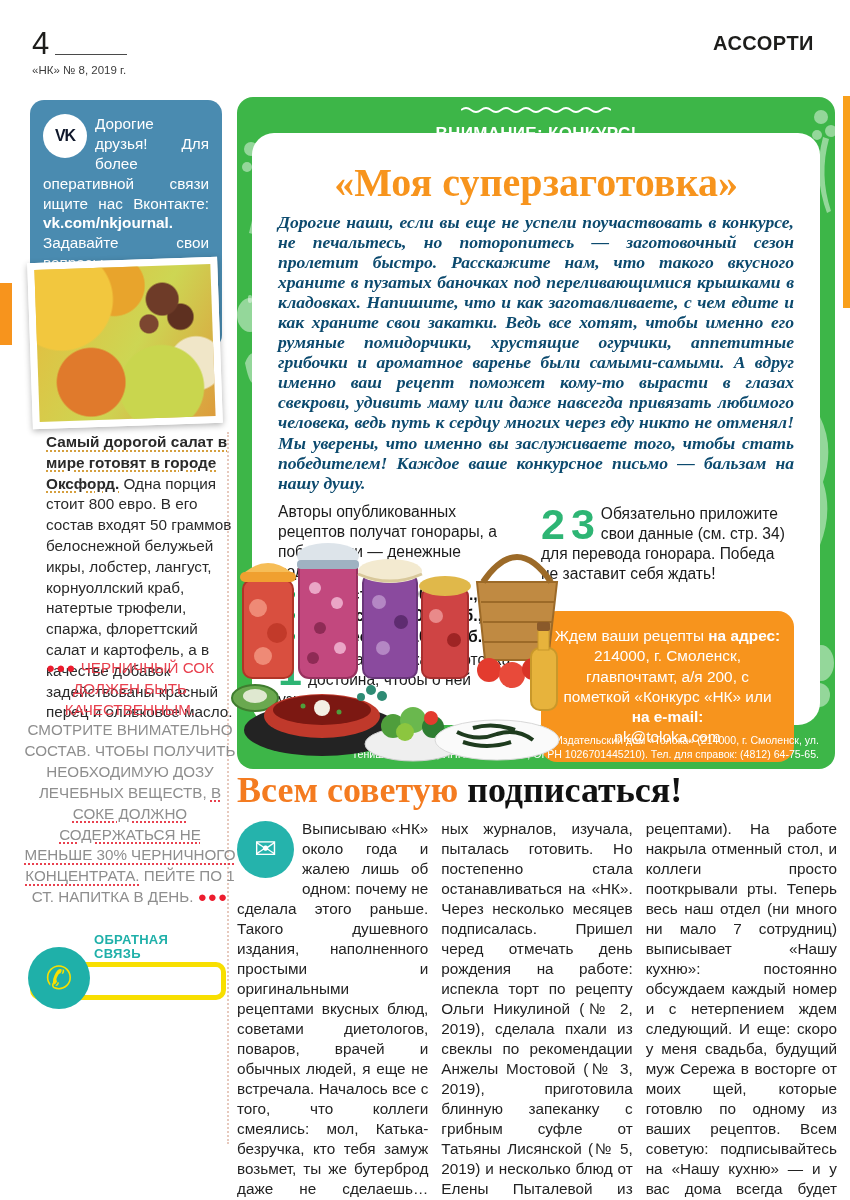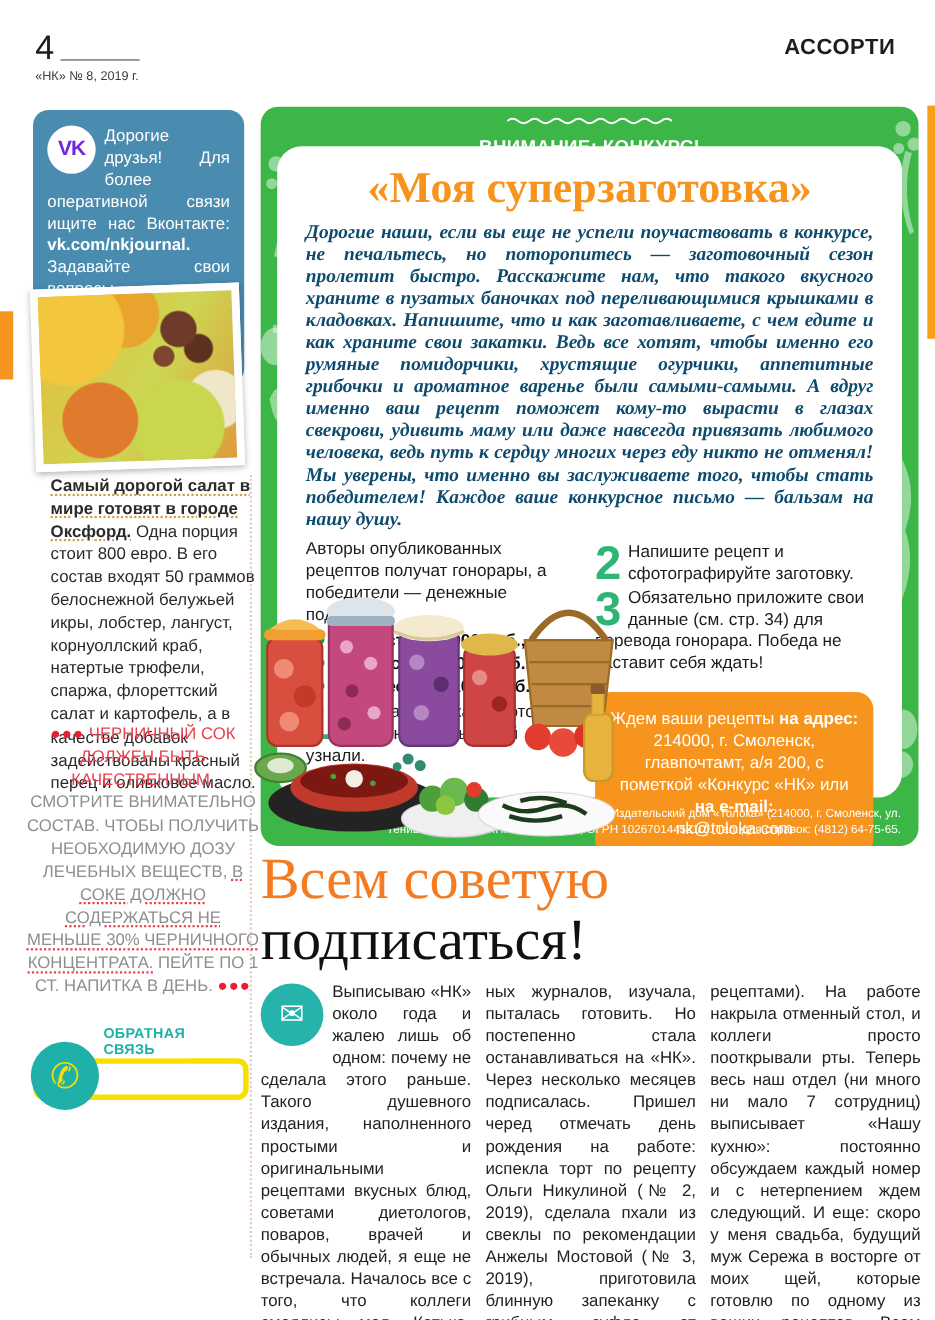--- a/index.html
+++ b/index.html
@@ -19,7 +19,7 @@
 
   
   .vk-box { position:absolute; left:30px; top:100px; width:192px; min-height:222px; background:#4a8bb0; border-radius:14px; padding:14px 13px 16px; color:#fff; font-size:15.3px; line-height:1.3; text-align:justify; }
-  .vk-circle { float:left; width:44px; height:44px; border-radius:50%; background:#fff; color:#6d28d9; display:flex; align-items:center; justify-content:center; font-weight:800; font-size:19px; letter-spacing:-1px; margin:0 8px 3px 0; }
+  .vk-circle { float:left; width:44px; height:44px; border-radius:50%; background:#fff; color:#0f172a; display:flex; align-items:center; justify-content:center; font-weight:800; font-size:16px; letter-spacing:-1px; margin:0 8px 3px 0; }
   .vk-link { font-weight:bold; }
 
   .salad-photo { position:absolute; left:30px; top:260px; width:190px; height:166px; background:#fff; border:7px solid #fff; box-shadow:0 2px 6px rgba(0,0,0,.3); transform:rotate(-2deg); z-index:2; }

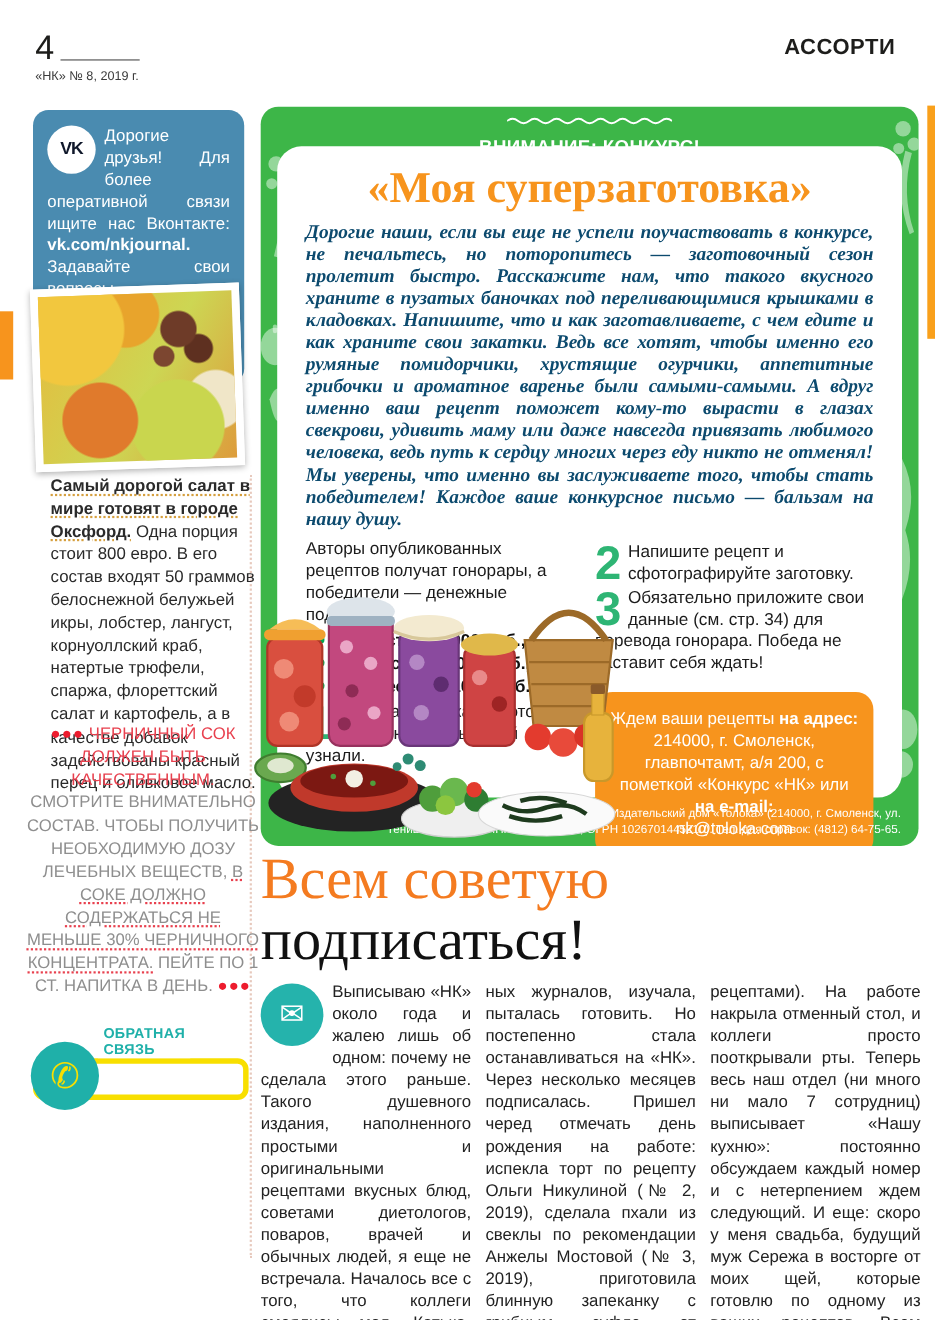--- a/index.html
+++ b/index.html
@@ -51,7 +51,7 @@
   
   .contest { position:absolute; left:237px; top:97px; width:598px; height:672px; background:#3db648; border-radius:16px; overflow:hidden; }
   .banner { position:absolute; top:9px; left:0; right:0; display:flex; align-items:center; justify-content:center; gap:10px; color:#fff; font-weight:bold; font-size:17px; letter-spacing:.3px;flex-direction:column; }
-  .panel { position:absolute; left:15px; top:36px; width:568px; height:592px; background:#fff; border-radius:22px; padding:16px 26px 0; }
+  .panel { position:absolute; left:15px; top:36px; width:568px; height:592px; background:#fff; border-radius:22px; padding:28px 26px 0; }
   .contest-title { text-align:center; font-family:"Liberation Serif", serif; font-weight:bold; font-size:40px; color:#f7941d; line-height:1.1; }
   .contest-intro { margin-top:7px; font-family:"Liberation Serif", serif; font-style:italic; font-weight:700; font-size:17.6px; line-height:1.14; color:#0c4a6e; text-align:justify; }
   .cols { display:flex; gap:16px; margin-top:9px; }

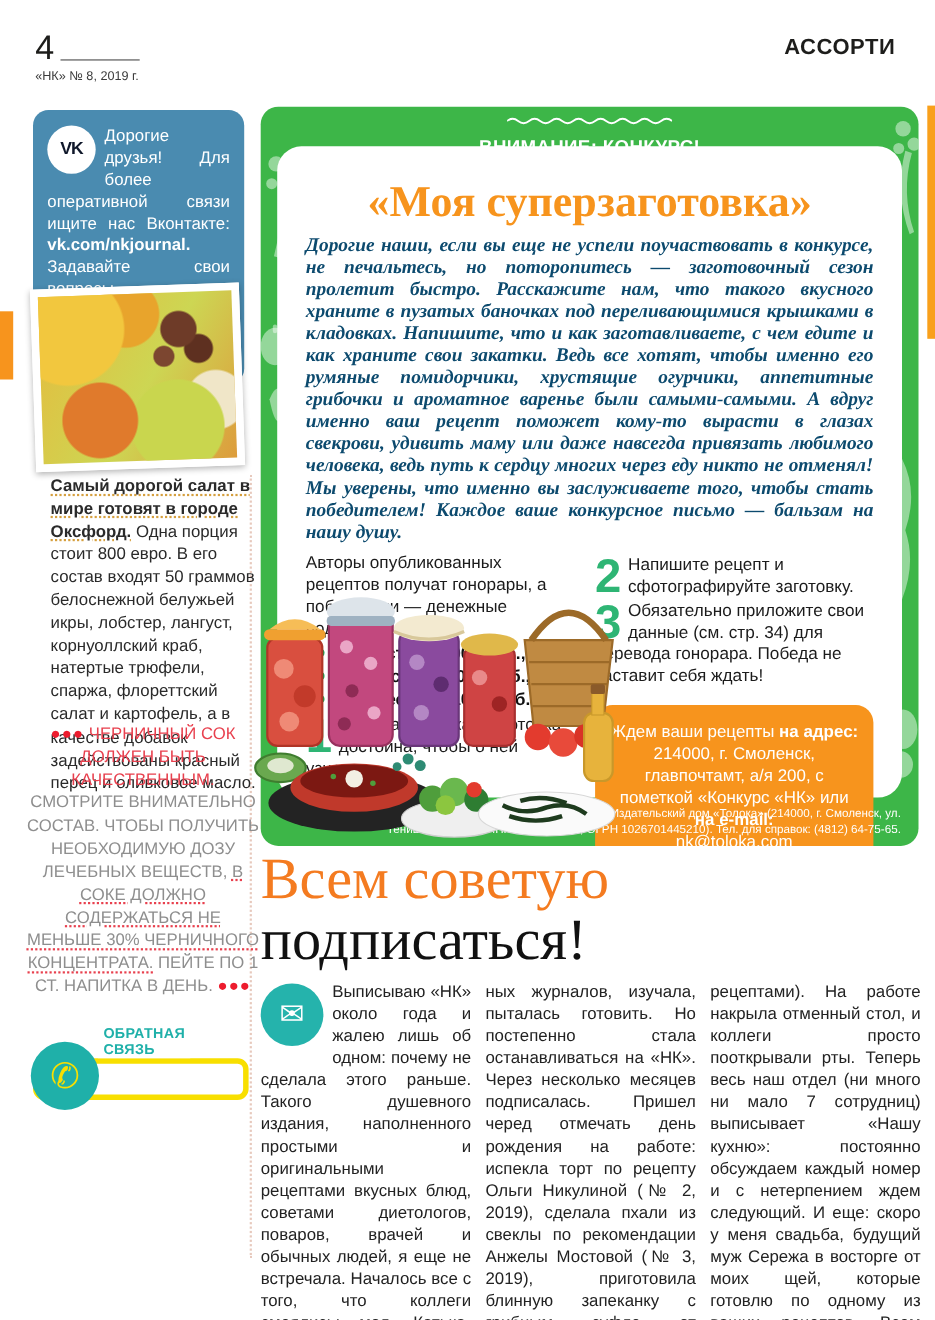--- a/index.html
+++ b/index.html
@@ -199,7 +199,6 @@
       <div class="col-r">
         <div class="step">
           <span class="step-num">2</span>
-          <span class="gtext">Напишите рецепт и сфотографируйте заготовку.</span>
         </div>
         <div class="step">
           <span class="step-num">3</span>

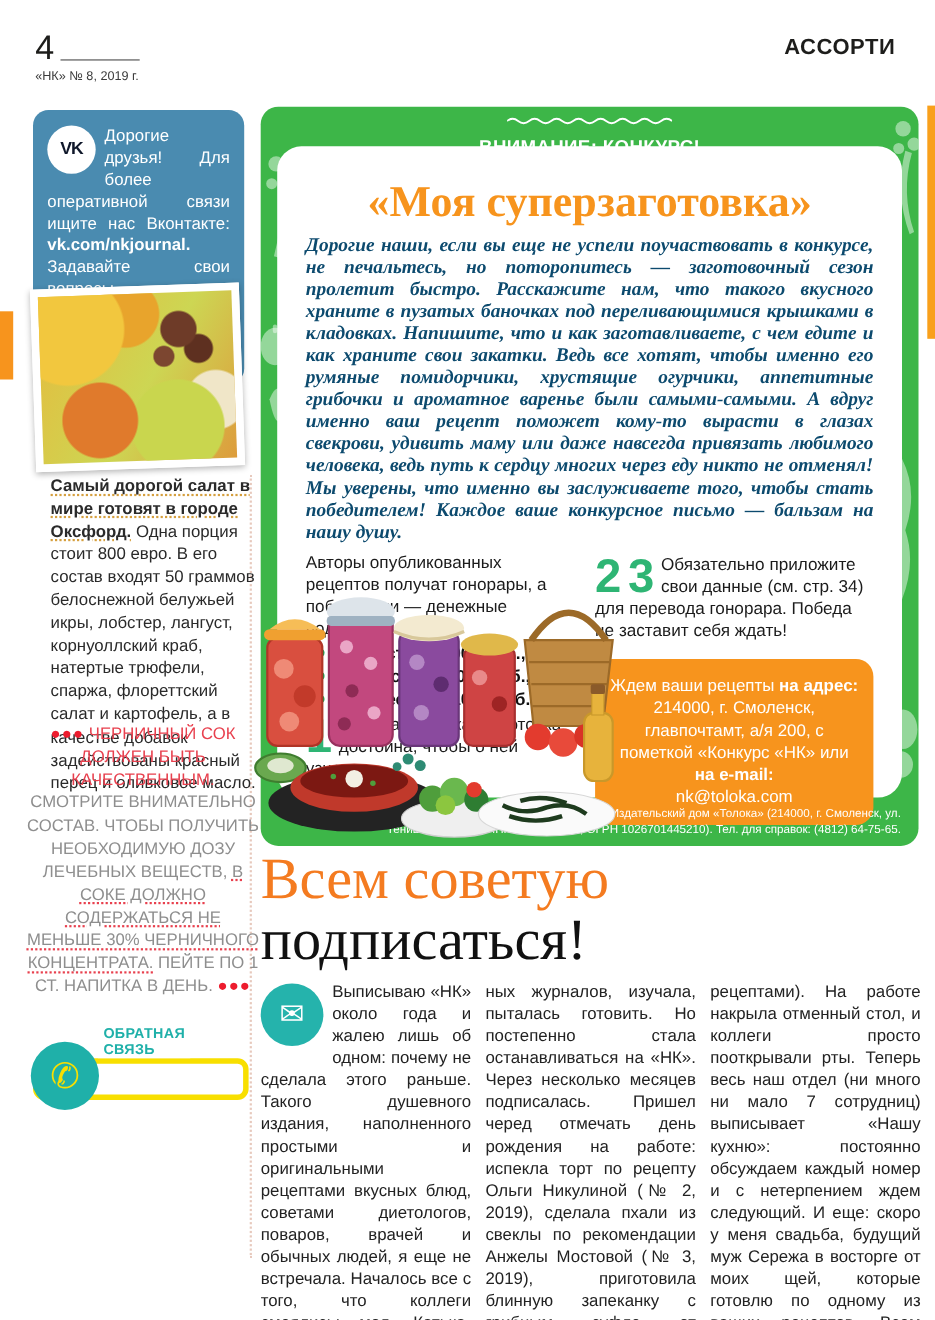--- a/index.html
+++ b/index.html
@@ -63,7 +63,7 @@
   .prize-dot { width:7px; height:7px; border-radius:50%; background:#00a651; margin-right:6px; flex:0 0 auto; position:relative; top:-2px; }
   .step { margin-top:2px; }
   .step-num { float:left; font-weight:bold; font-size:43px; line-height:.82; color:#2eb574; margin:3px 6px 0 0; }
-  .addr-box { margin-top:16px; background:#f7941d; border-radius:16px; color:#fff; text-align:center; padding:15px 12px; font-size:15.4px; line-height:1.3; }
+  .addr-box { margin-top:28px; background:#f7941d; border-radius:16px; color:#fff; text-align:center; padding:15px 12px; font-size:15.4px; line-height:1.3; }
   .addr-box b { font-weight:bold; }
   .addr-email { display:block; }
   .organizer { position:absolute; right:16px; bottom:7px; width:468px; text-align:right; color:#fff; font-size:10.6px; line-height:1.3; }

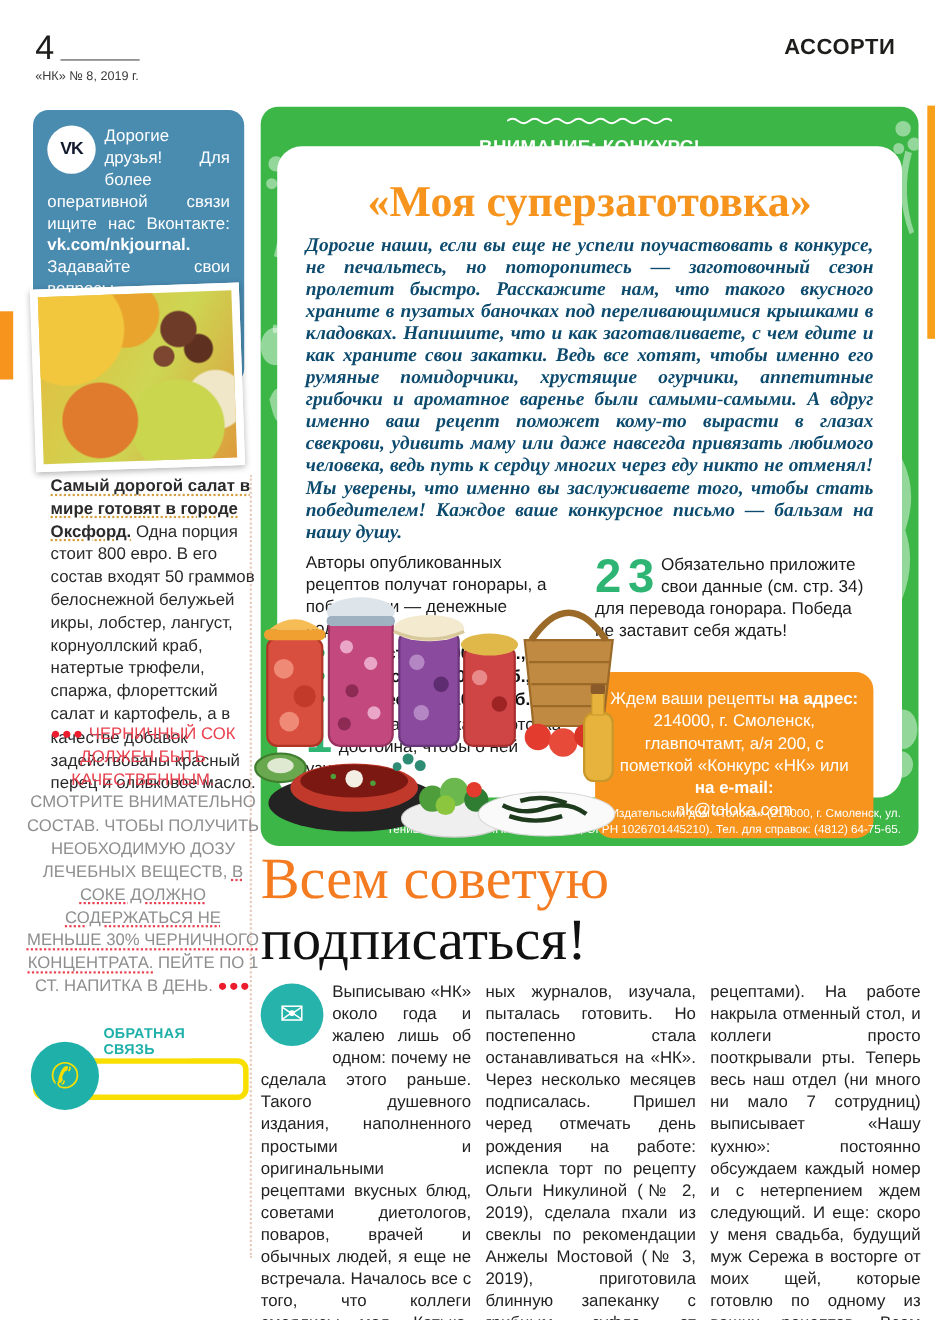--- a/index.html
+++ b/index.html
@@ -74,7 +74,7 @@
 
   
   .letter { position:absolute; left:237px; top:772px; width:600px; }
-  .letter-title { font-family:"Liberation Serif", serif; font-weight:normal; font-size:53px; line-height:1.05; }
+  .letter-title { font-family:"Liberation Serif", serif; font-weight:bold; font-size:36px; line-height:1.05; }
   .letter-title .accent { color:#f47b20; }
   .letter-title .rest { color:#111; }
   .letter-cols { display:flex; gap:13px; margin-top:9px; }

